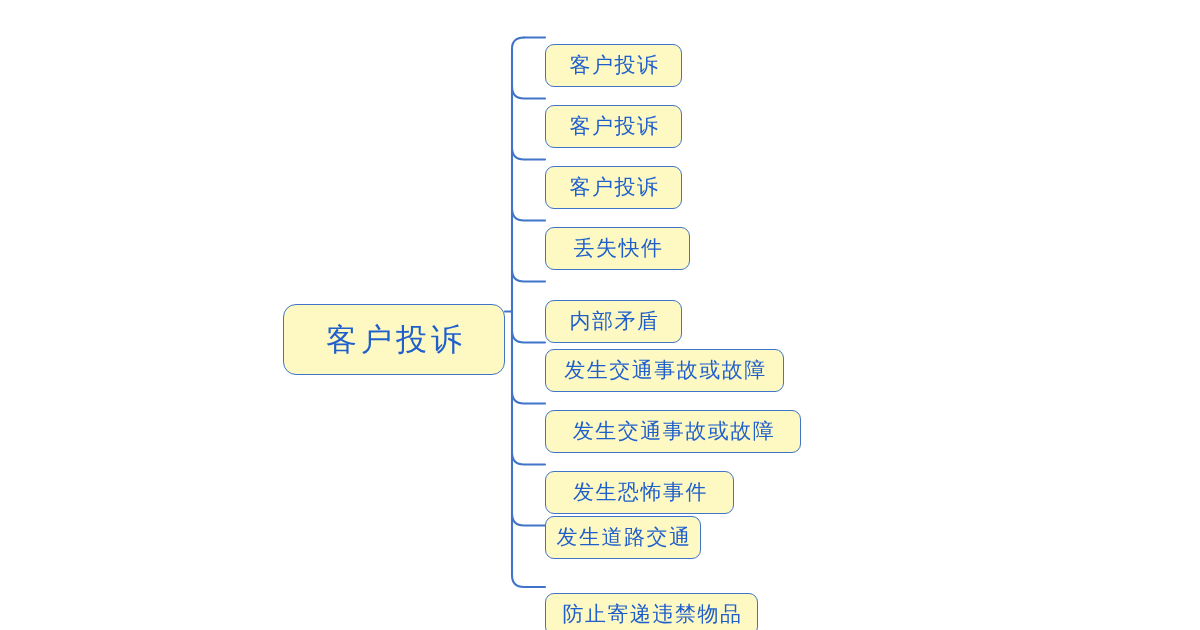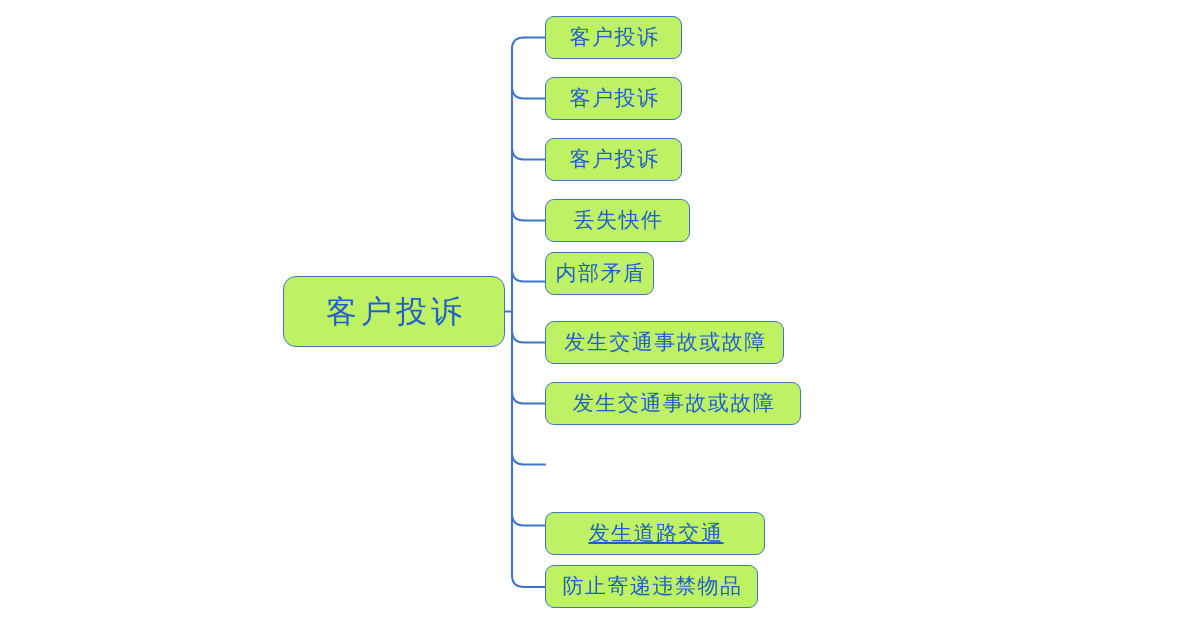--- a/index.html
+++ b/index.html
@@ -36,7 +36,7 @@
   .node {
     position: absolute;
     box-sizing: border-box;
-    background: #bef264;
+    background: #fef9c3;
     border: 1.6px solid #3f74c8;
     border-radius: 9px;
     color: #1f5fcc;
@@ -45,6 +45,7 @@
     justify-content: center;
     white-space: nowrap;
     z-index: 2;
+    margin-top: 28px;
   }
 
   .node-label {

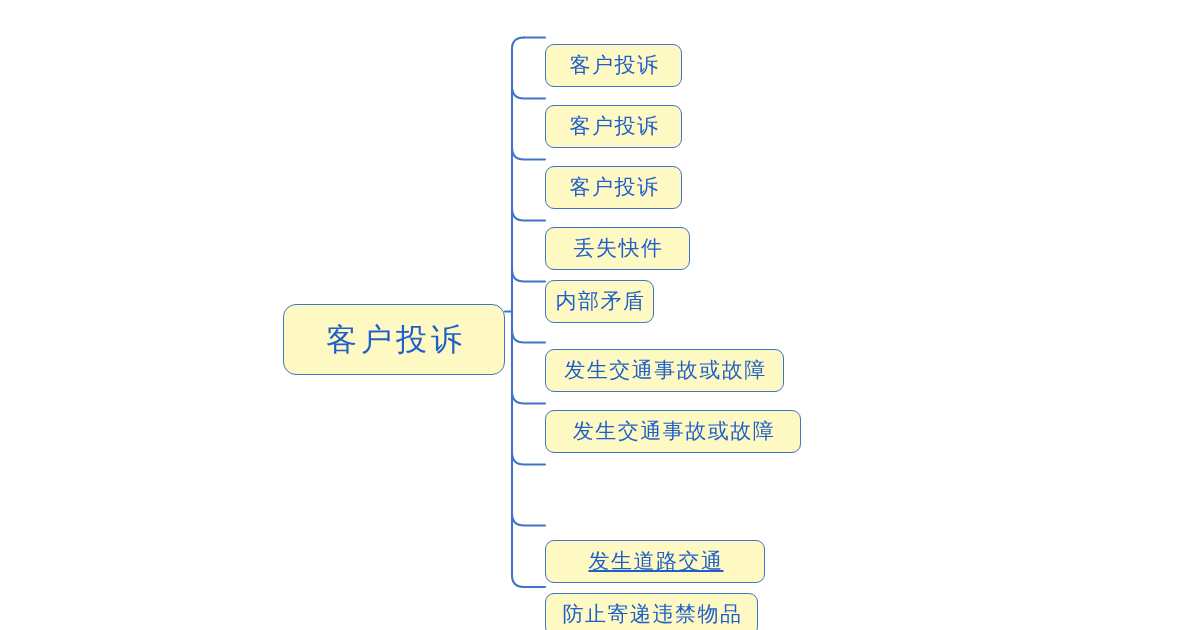--- a/index.html
+++ b/index.html
@@ -83,7 +83,7 @@
   .cn1  { top: 77px;  width: 137px; }
   .cn2  { top: 138px; width: 137px; }
   .cn3  { top: 199px; width: 145px; }
-  .cn4  { top: 252px; width: 109px; }
+  .cn4  { top: 272px; width: 137px; }
   .cn5  { top: 321px; width: 239px; }
   .cn6  { top: 382px; width: 256px; }
   .cn7  { top: 443px; width: 189px; }

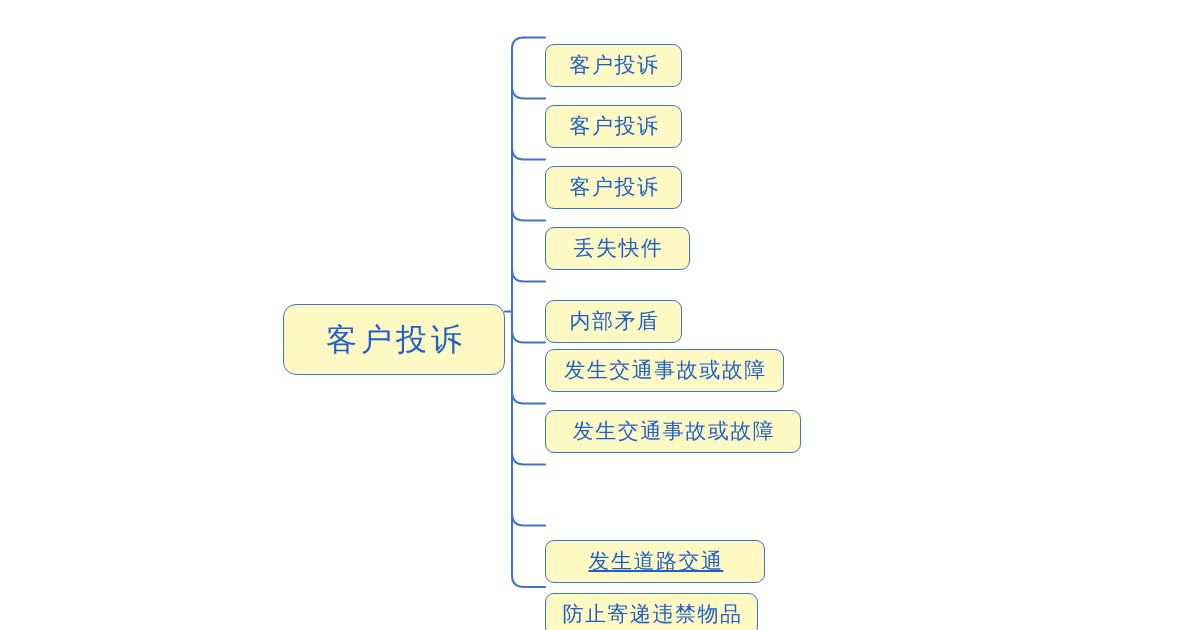--- a/index.html
+++ b/index.html
@@ -150,6 +150,9 @@
     <span class="node-label">发生交通事故或故障</span>
   </div>
 
+  <div class="node child-node cn7">
+    <span class="node-label">发生恐怖事件</span>
+  </div>
 
   <div class="node child-node cn8">
     <span class="node-label">发生道路交通</span>

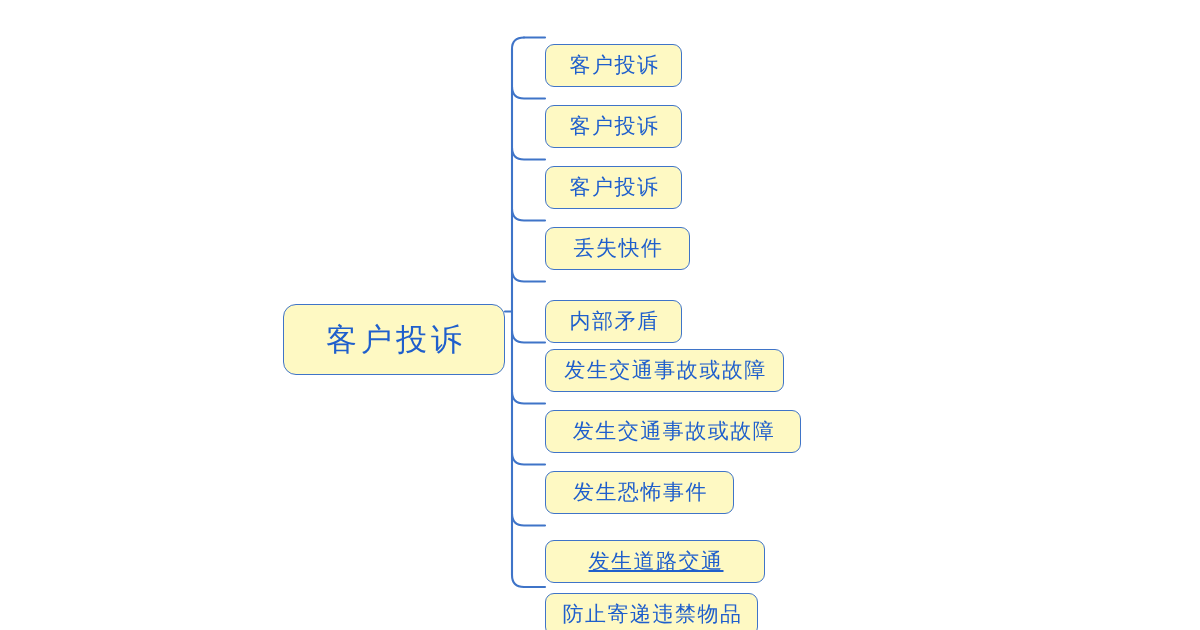--- a/index.html
+++ b/index.html
@@ -87,7 +87,7 @@
   .cn5  { top: 321px; width: 239px; }
   .cn6  { top: 382px; width: 256px; }
   .cn7  { top: 443px; width: 189px; }
-  .cn8  { top: 512px; width: 220px; text-decoration: underline; }
+  .cn8  { top: 488px; width: 156px; }
   .cn9  { top: 565px; width: 213px; }
 </style>
 </head>

